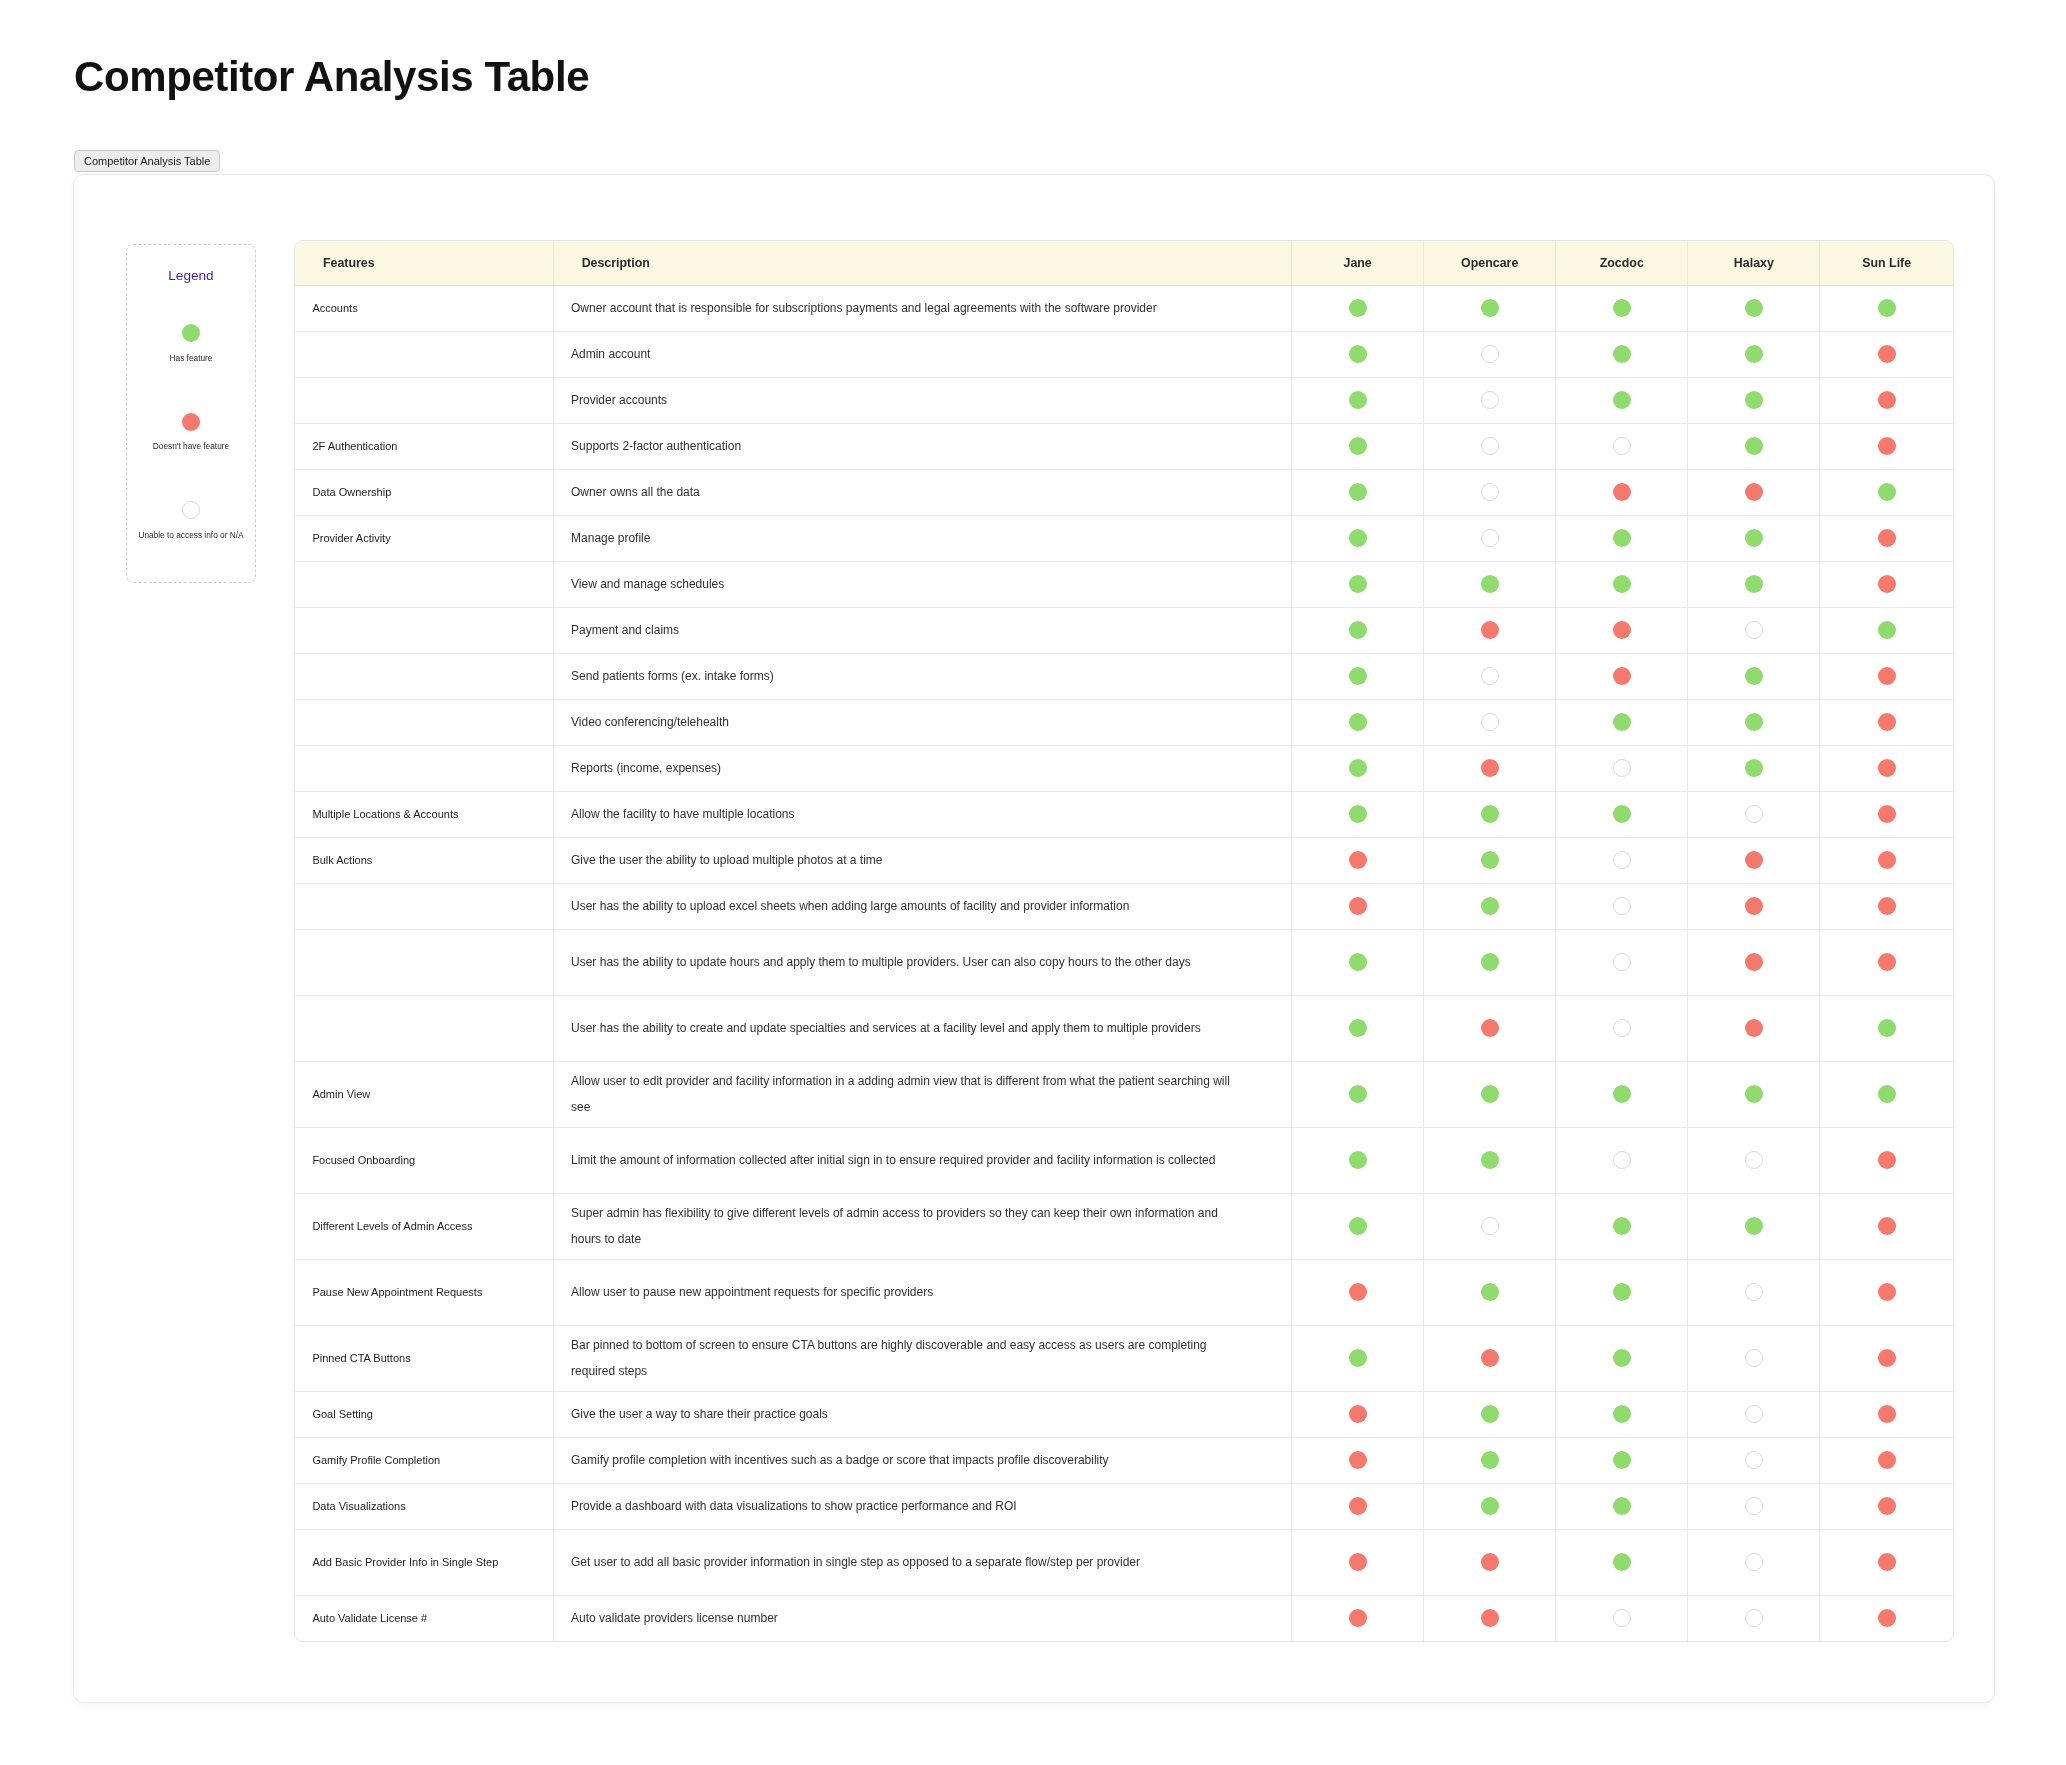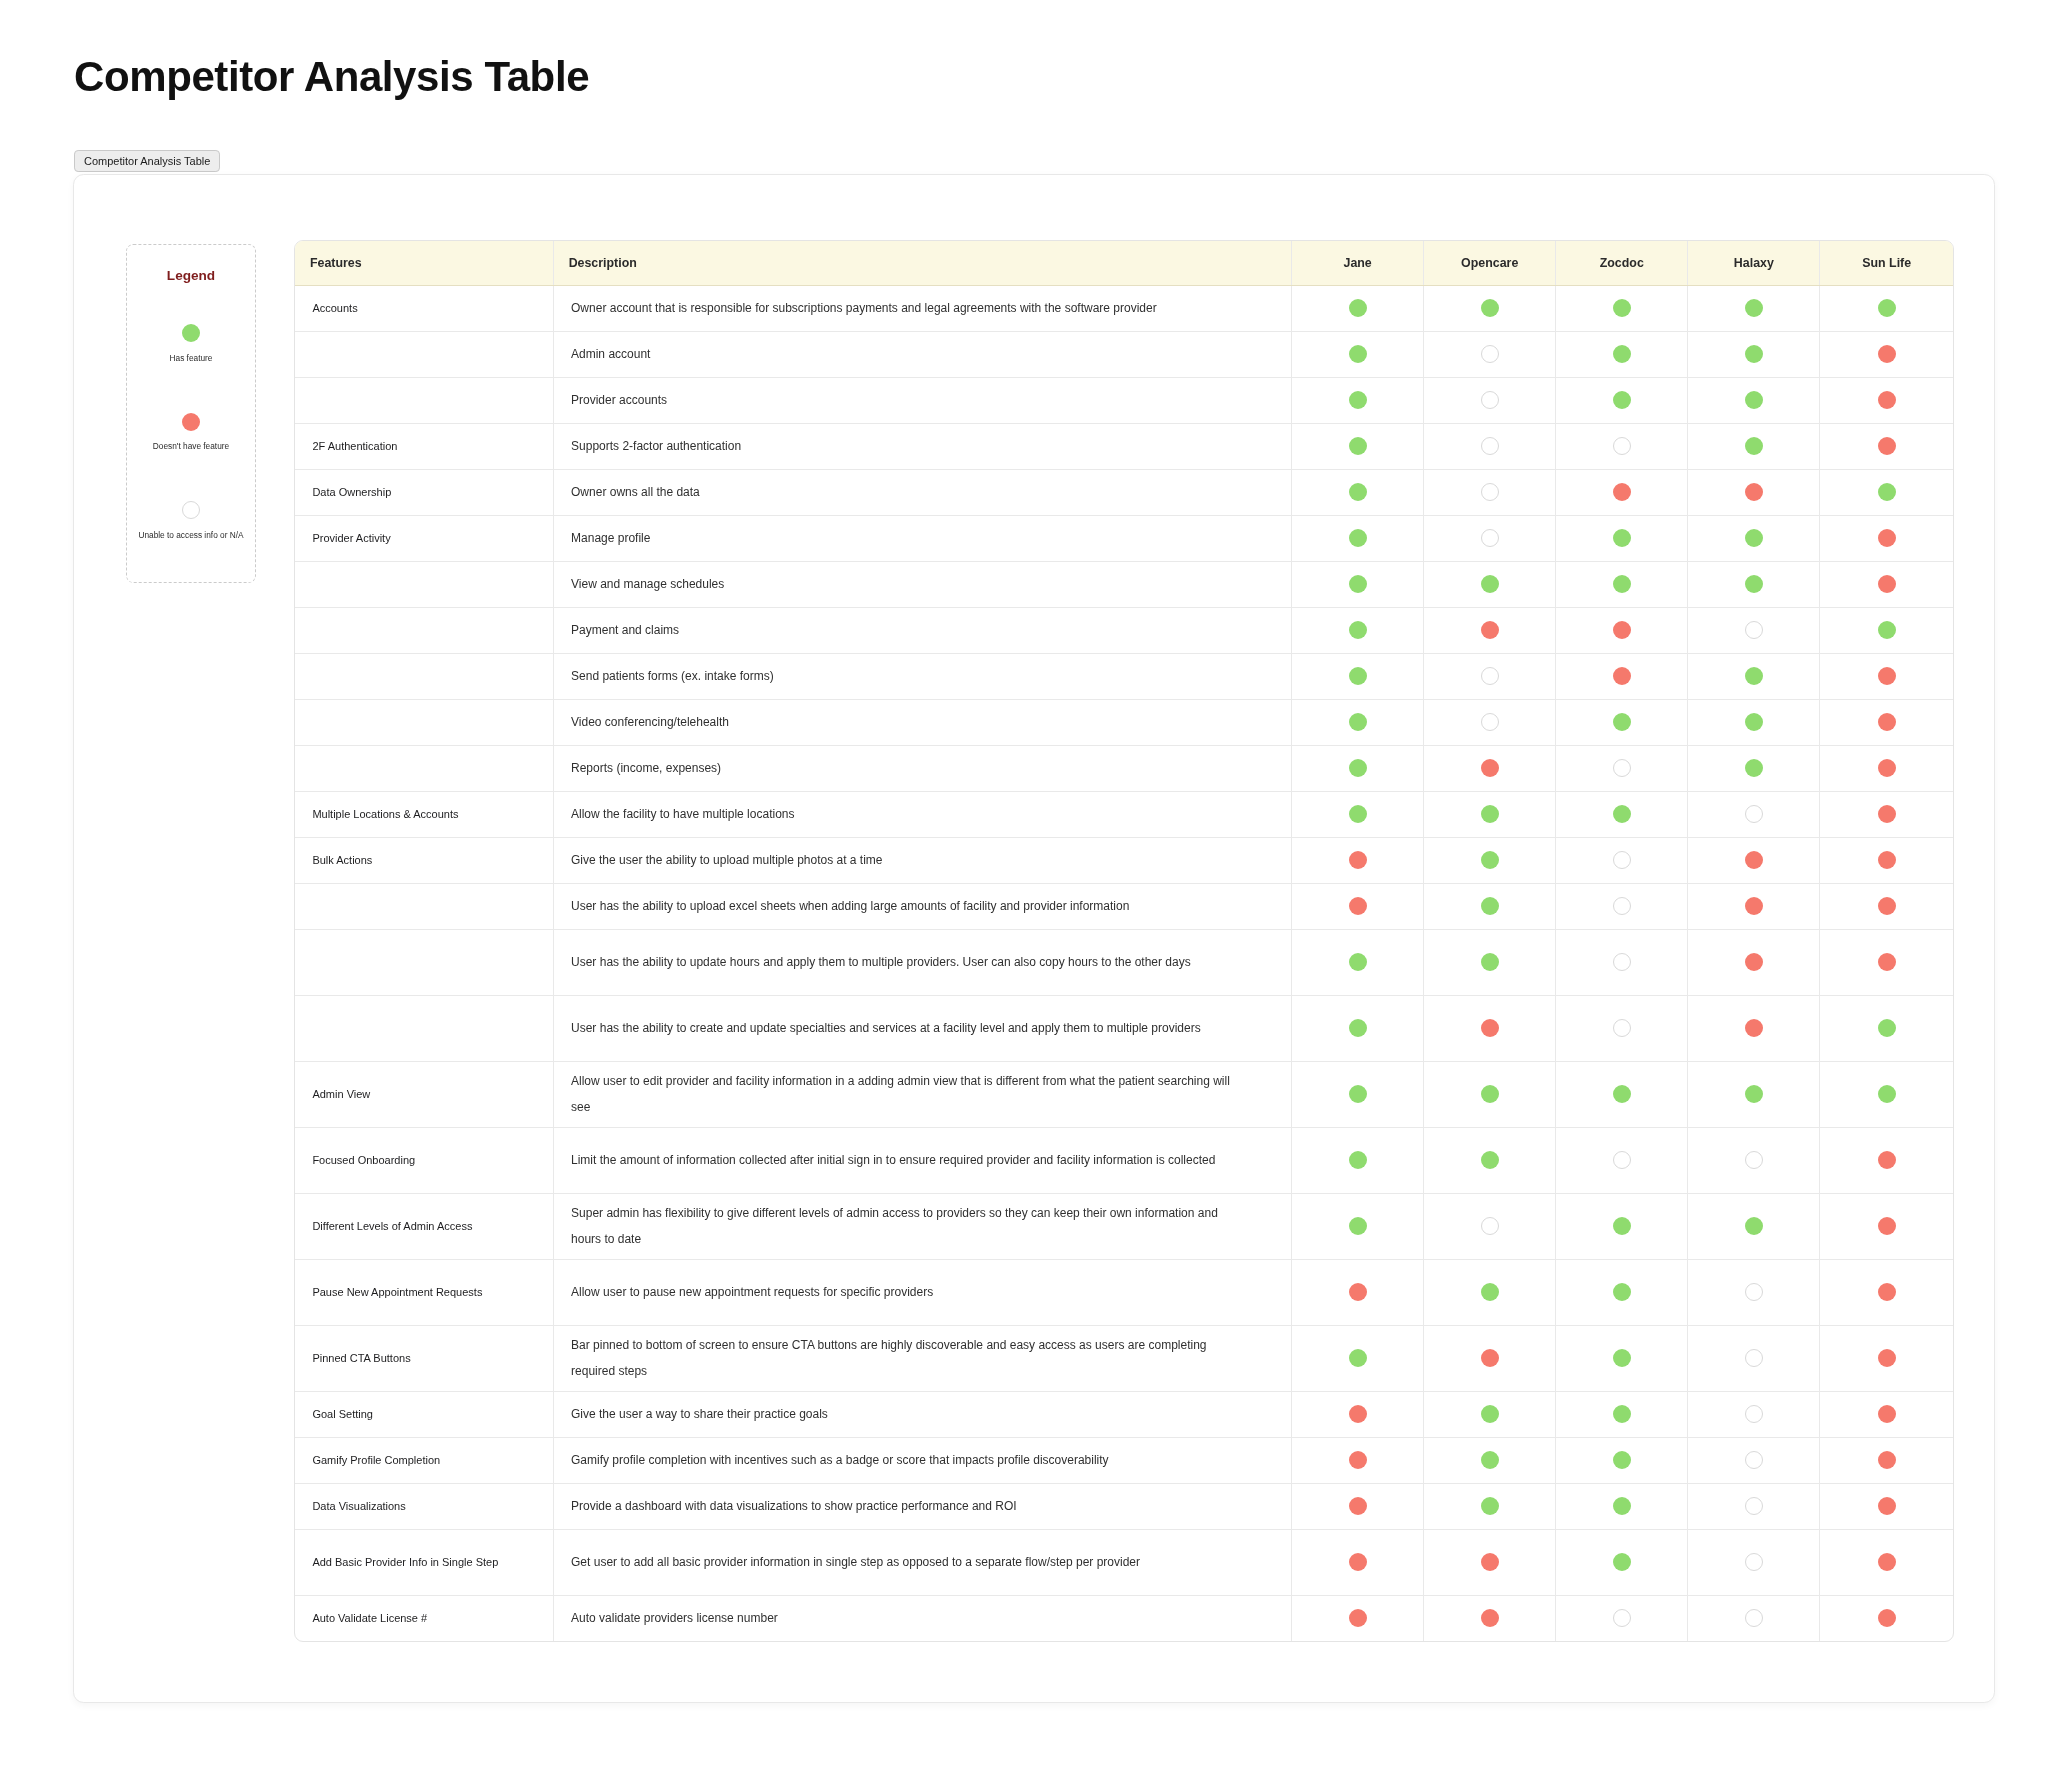--- a/index.html
+++ b/index.html
@@ -31,7 +31,7 @@
   th,td{border:0.8px solid #E9E9E9;box-sizing:border-box;}
   thead tr{height:44px;}
   th{background:#FBF8E2;border-bottom:0.8px solid #E5DFC2;font-size:12.4px;font-weight:700;color:#2b2b2b;text-align:center;}
-  th.left{text-align:left;padding-left:15px;}
+  th.left{text-align:left;padding-left:28px;}
   tbody tr{height:46px;}
   tbody tr.tall{height:66px;}
   td.feature{font-size:11px;color:#1d1d1f;padding-left:17.4px;padding-right:12.4px;vertical-align:middle;line-height:1.85;}

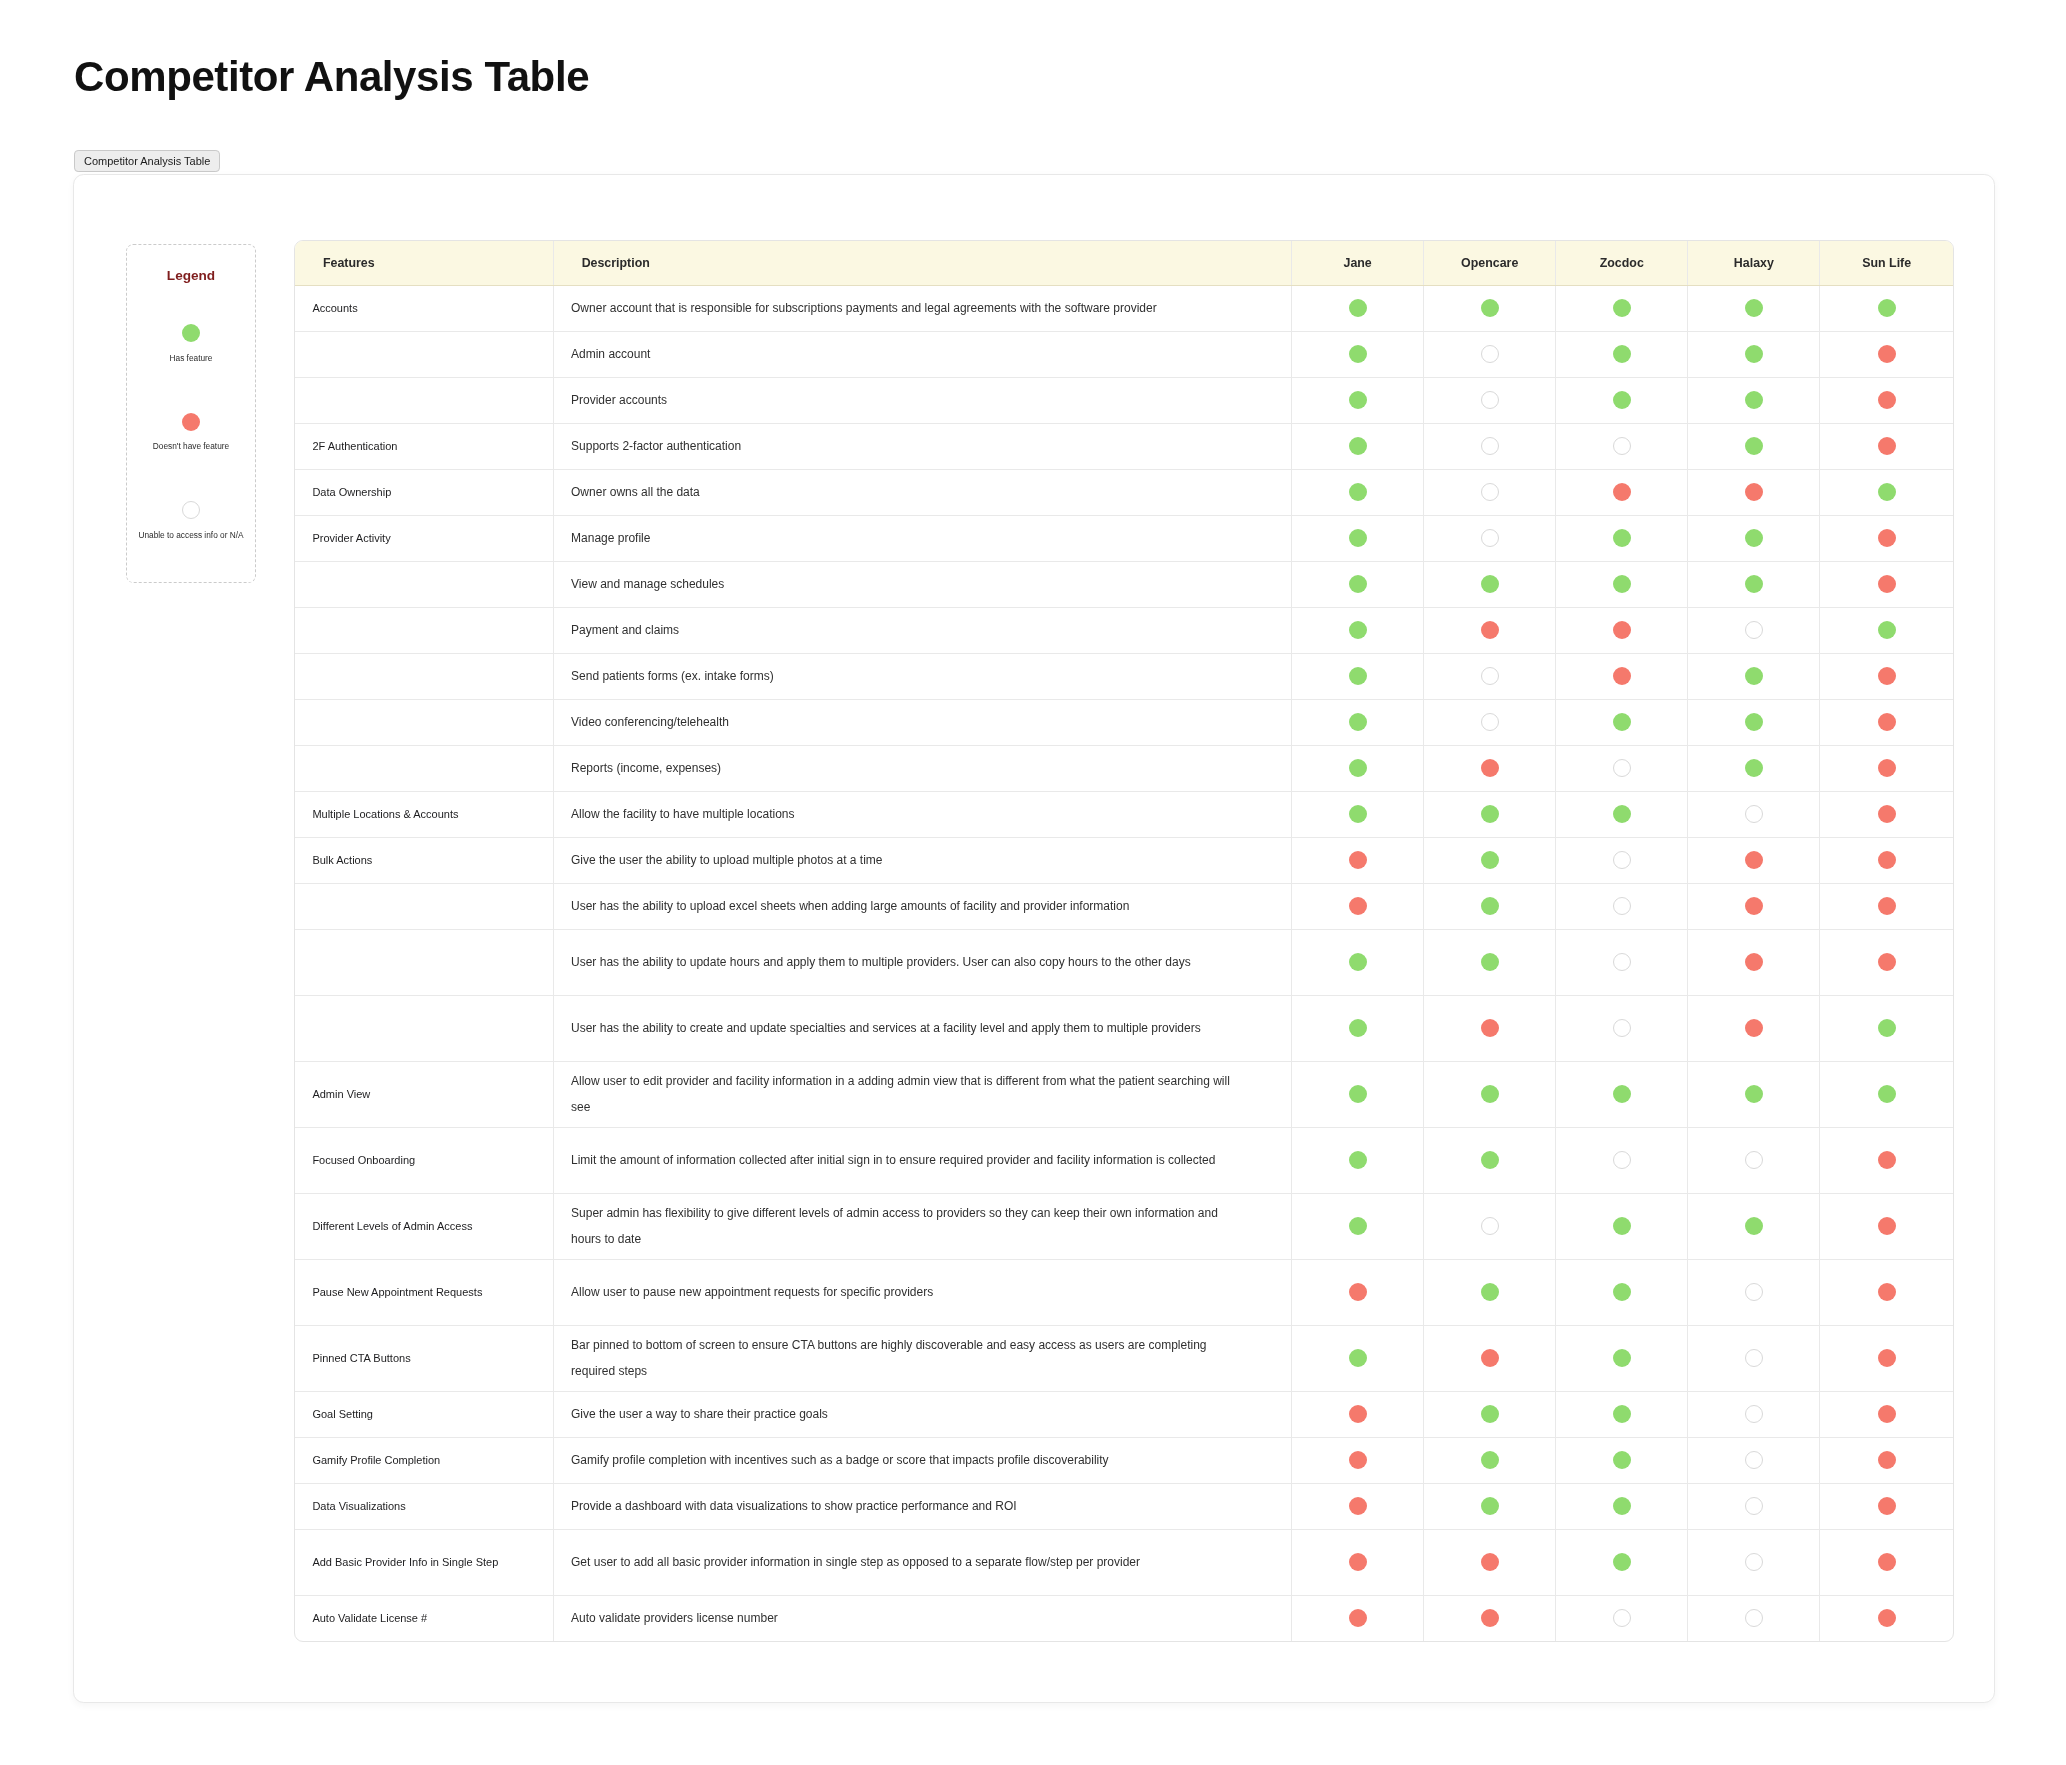--- a/index.html
+++ b/index.html
@@ -14,7 +14,7 @@
 
   
   .legend{position:absolute;left:52px;top:69px;width:130px;height:339px;border:1.7px dashed #CBCBCB;border-radius:7.4px;text-align:center;box-sizing:border-box;}
-  .legend-title{margin-top:23px;font-size:13.6px;font-weight:700;color:#7f1d1d;}
+  .legend-title{margin-top:23px;font-size:13.6px;font-weight:400;color:#4c1d95;}
   .legend-item{margin-top:41px;}
   .legend-item + .legend-item{margin-top:50px;}
   .legend-label{margin-top:10.7px;font-size:8.3px;color:#2c2c2c;}

